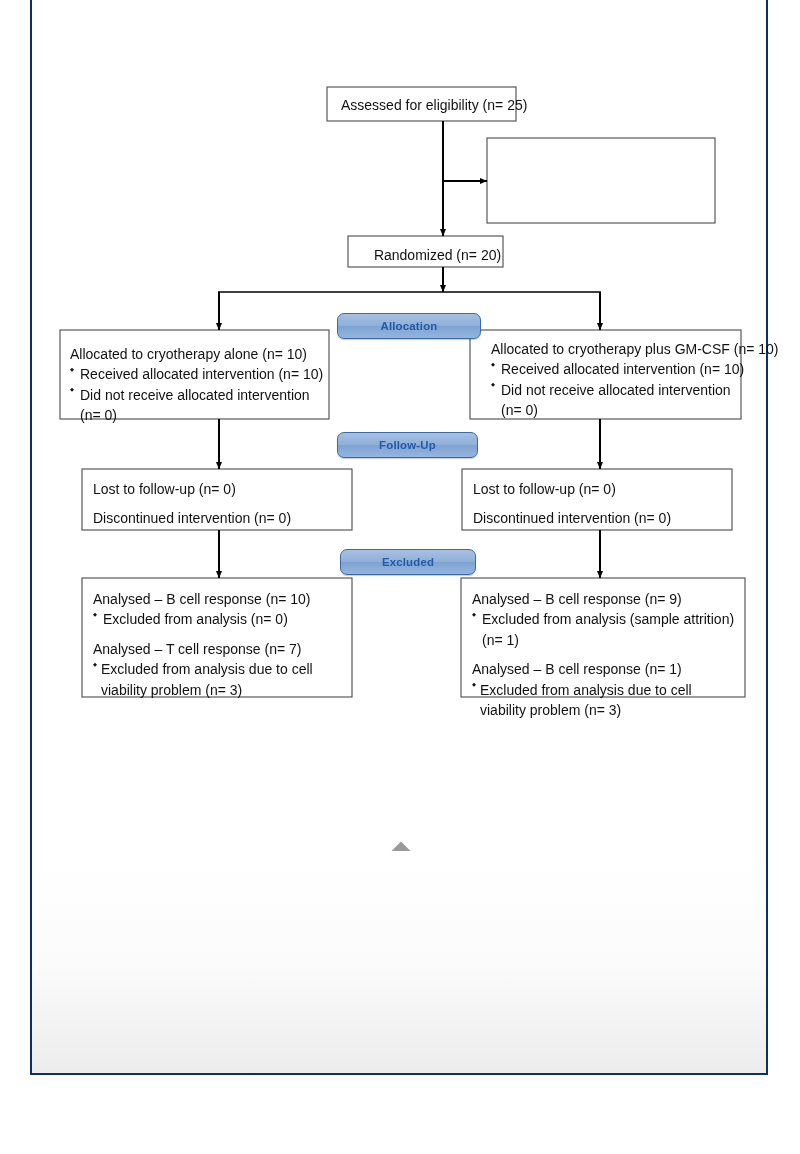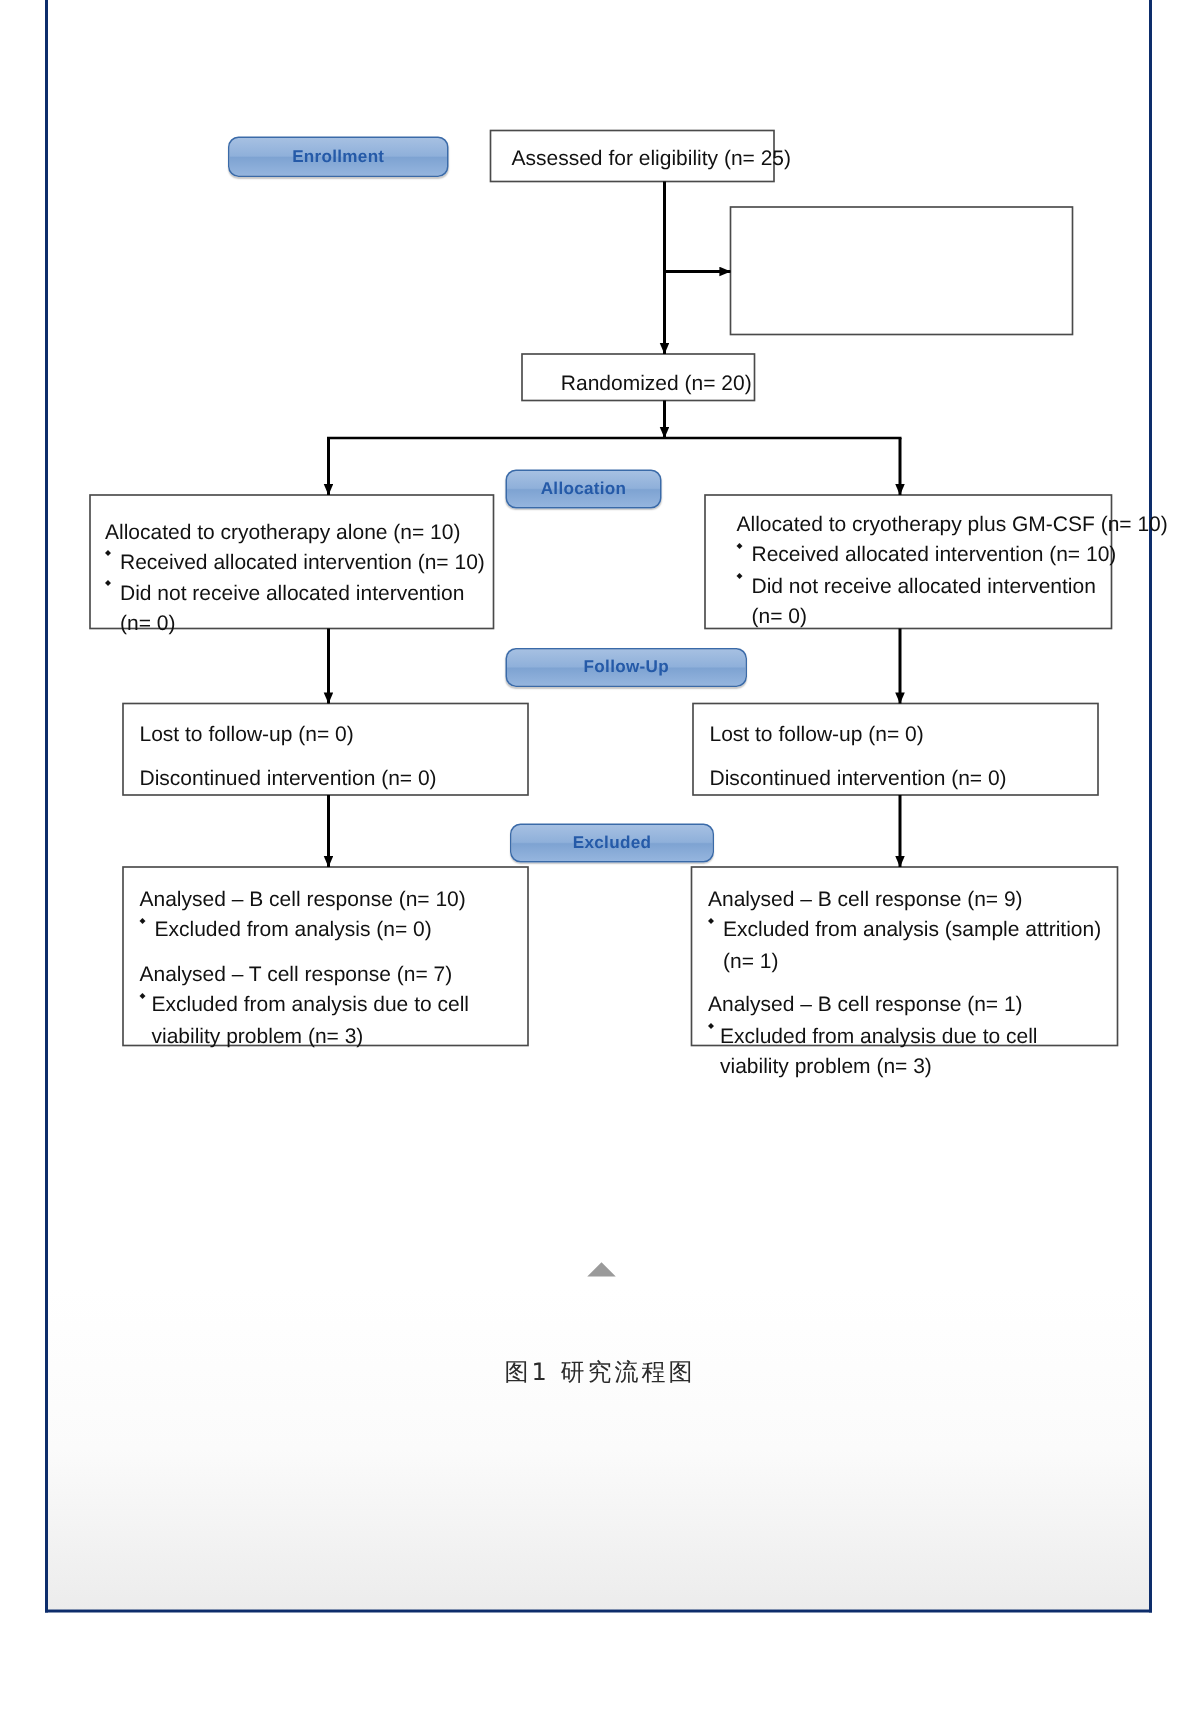--- a/index.html
+++ b/index.html
@@ -161,7 +161,6 @@
       </ul>
   </div>
 
-  <div class="pill" style="left:152px;top:91px;width:147px;height:27px;">Enrollment</div>
   <div class="pill" style="left:337px;top:313px;width:104px;height:26px;">Allocation</div>
   <div class="pill" style="left:337px;top:432px;width:161px;height:26px;">Follow-Up</div>
   <div class="pill" style="left:340px;top:549px;width:136px;height:26px;">Excluded</div>

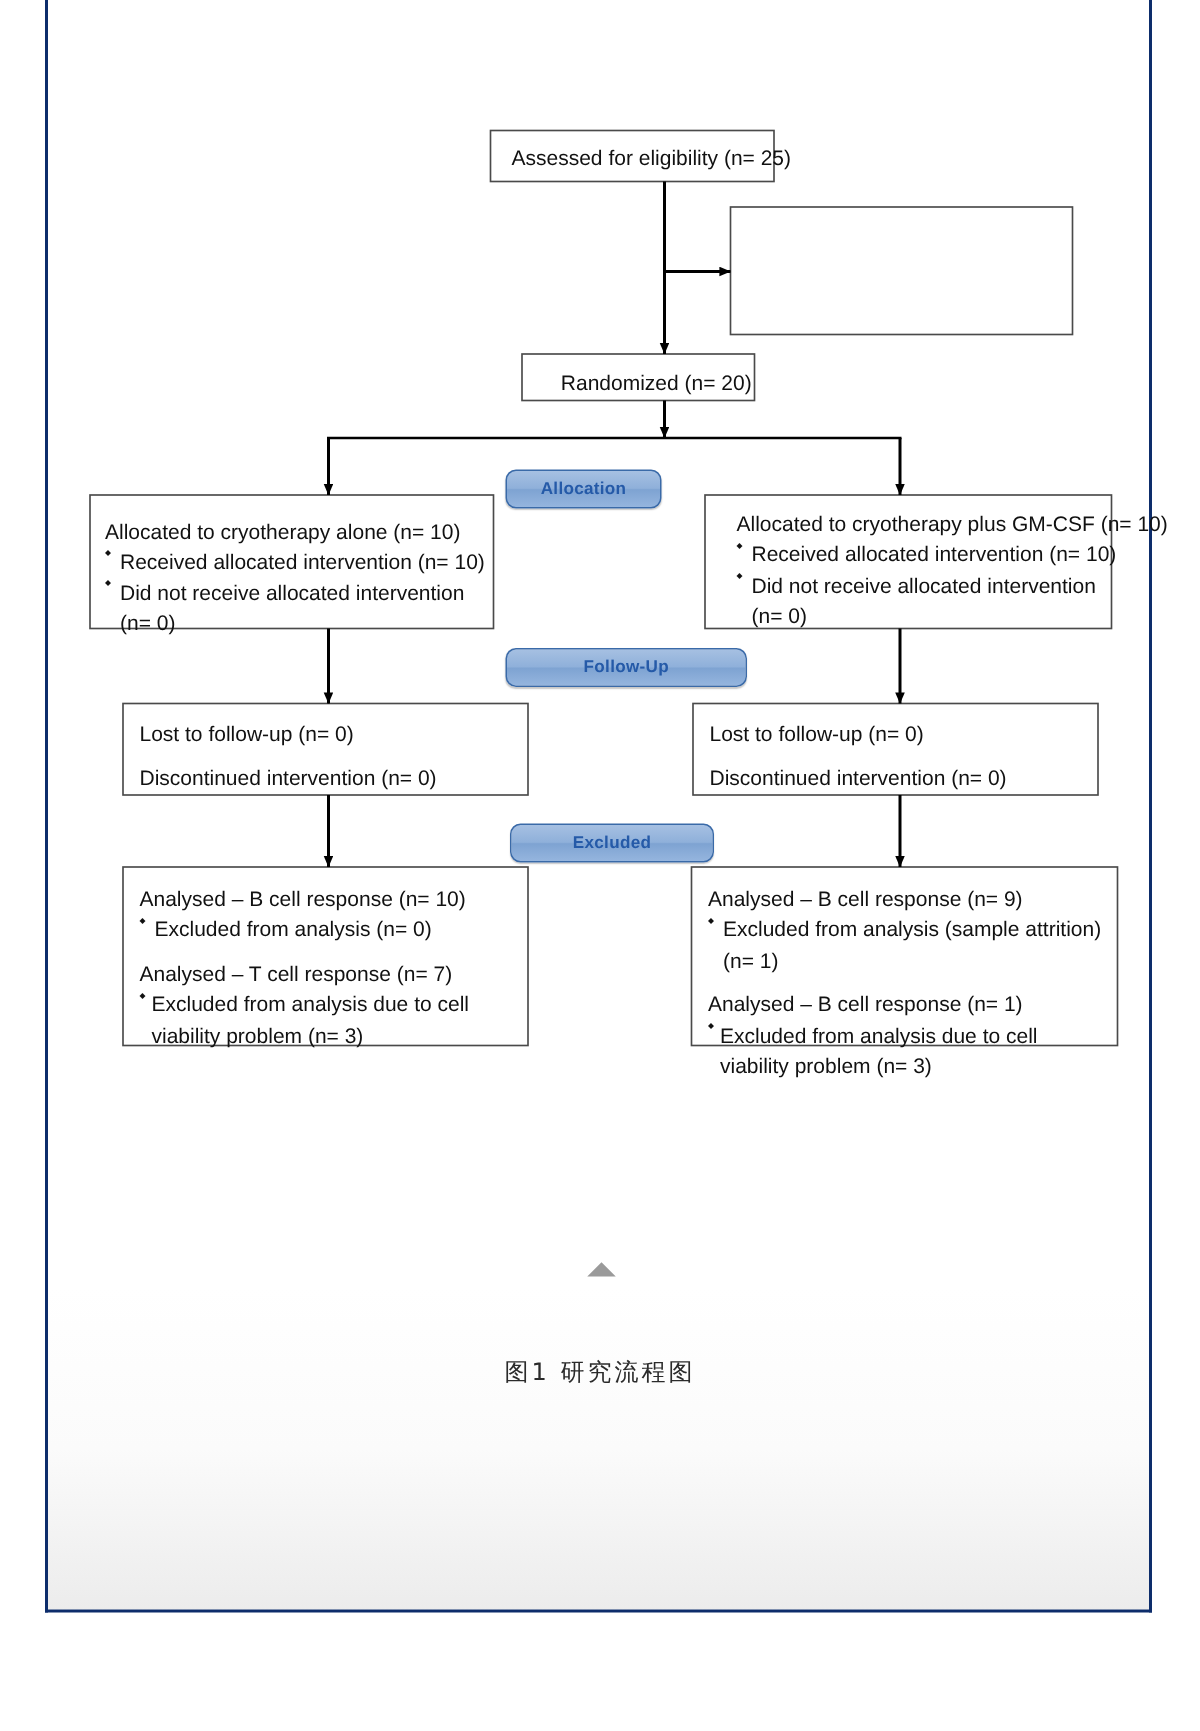--- a/index.html
+++ b/index.html
@@ -161,7 +161,7 @@
       </ul>
   </div>
 
-  <div class="pill" style="left:337px;top:313px;width:104px;height:26px;">Allocation</div>
+  <div class="pill" style="left:337px;top:313px;width:144px;height:26px;">Allocation</div>
   <div class="pill" style="left:337px;top:432px;width:161px;height:26px;">Follow-Up</div>
   <div class="pill" style="left:340px;top:549px;width:136px;height:26px;">Excluded</div>
 

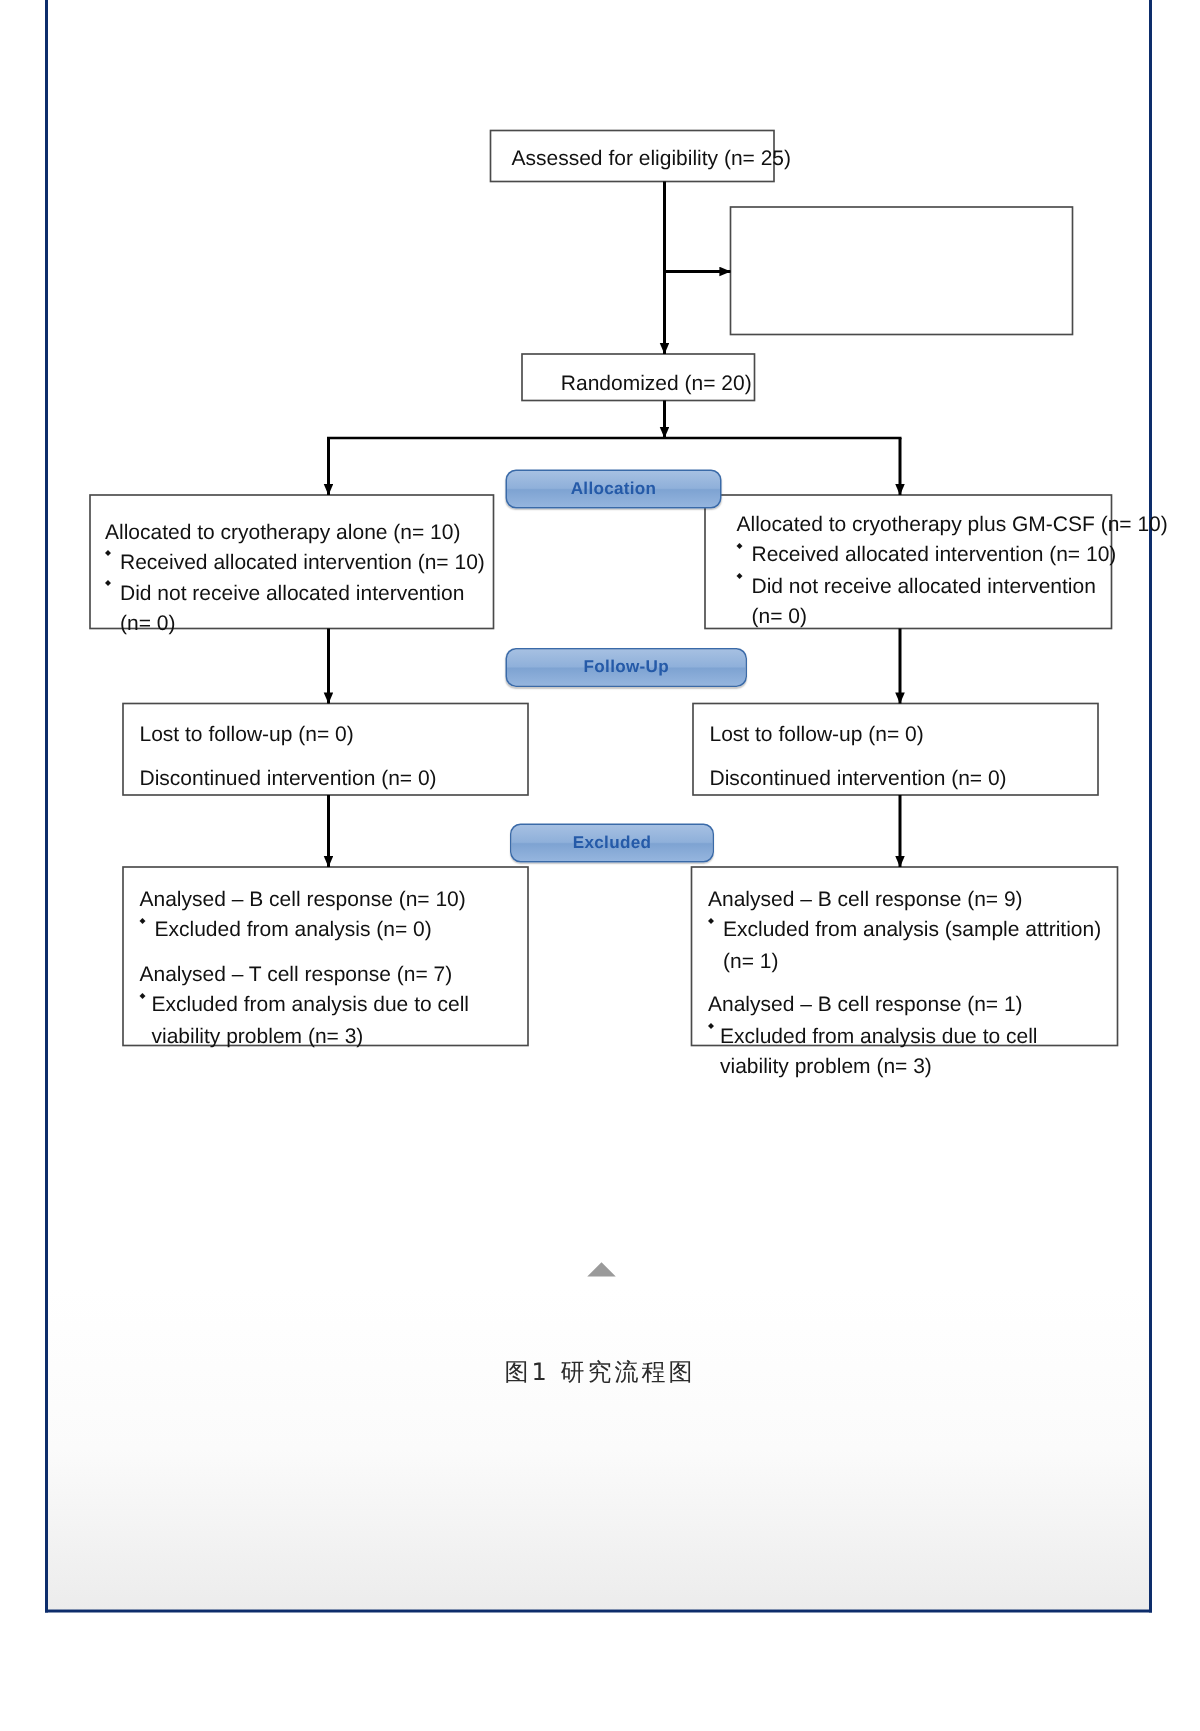--- a/index.html
+++ b/index.html
@@ -162,7 +162,7 @@
   </div>
 
   <div class="pill" style="left:337px;top:313px;width:144px;height:26px;">Allocation</div>
-  <div class="pill" style="left:337px;top:432px;width:161px;height:26px;">Follow-Up</div>
+  <div class="pill" style="left:337px;top:432px;width:141px;height:26px;">Follow-Up</div>
   <div class="pill" style="left:340px;top:549px;width:136px;height:26px;">Excluded</div>
 
   <svg id="tri" viewBox="0 0 22 12">

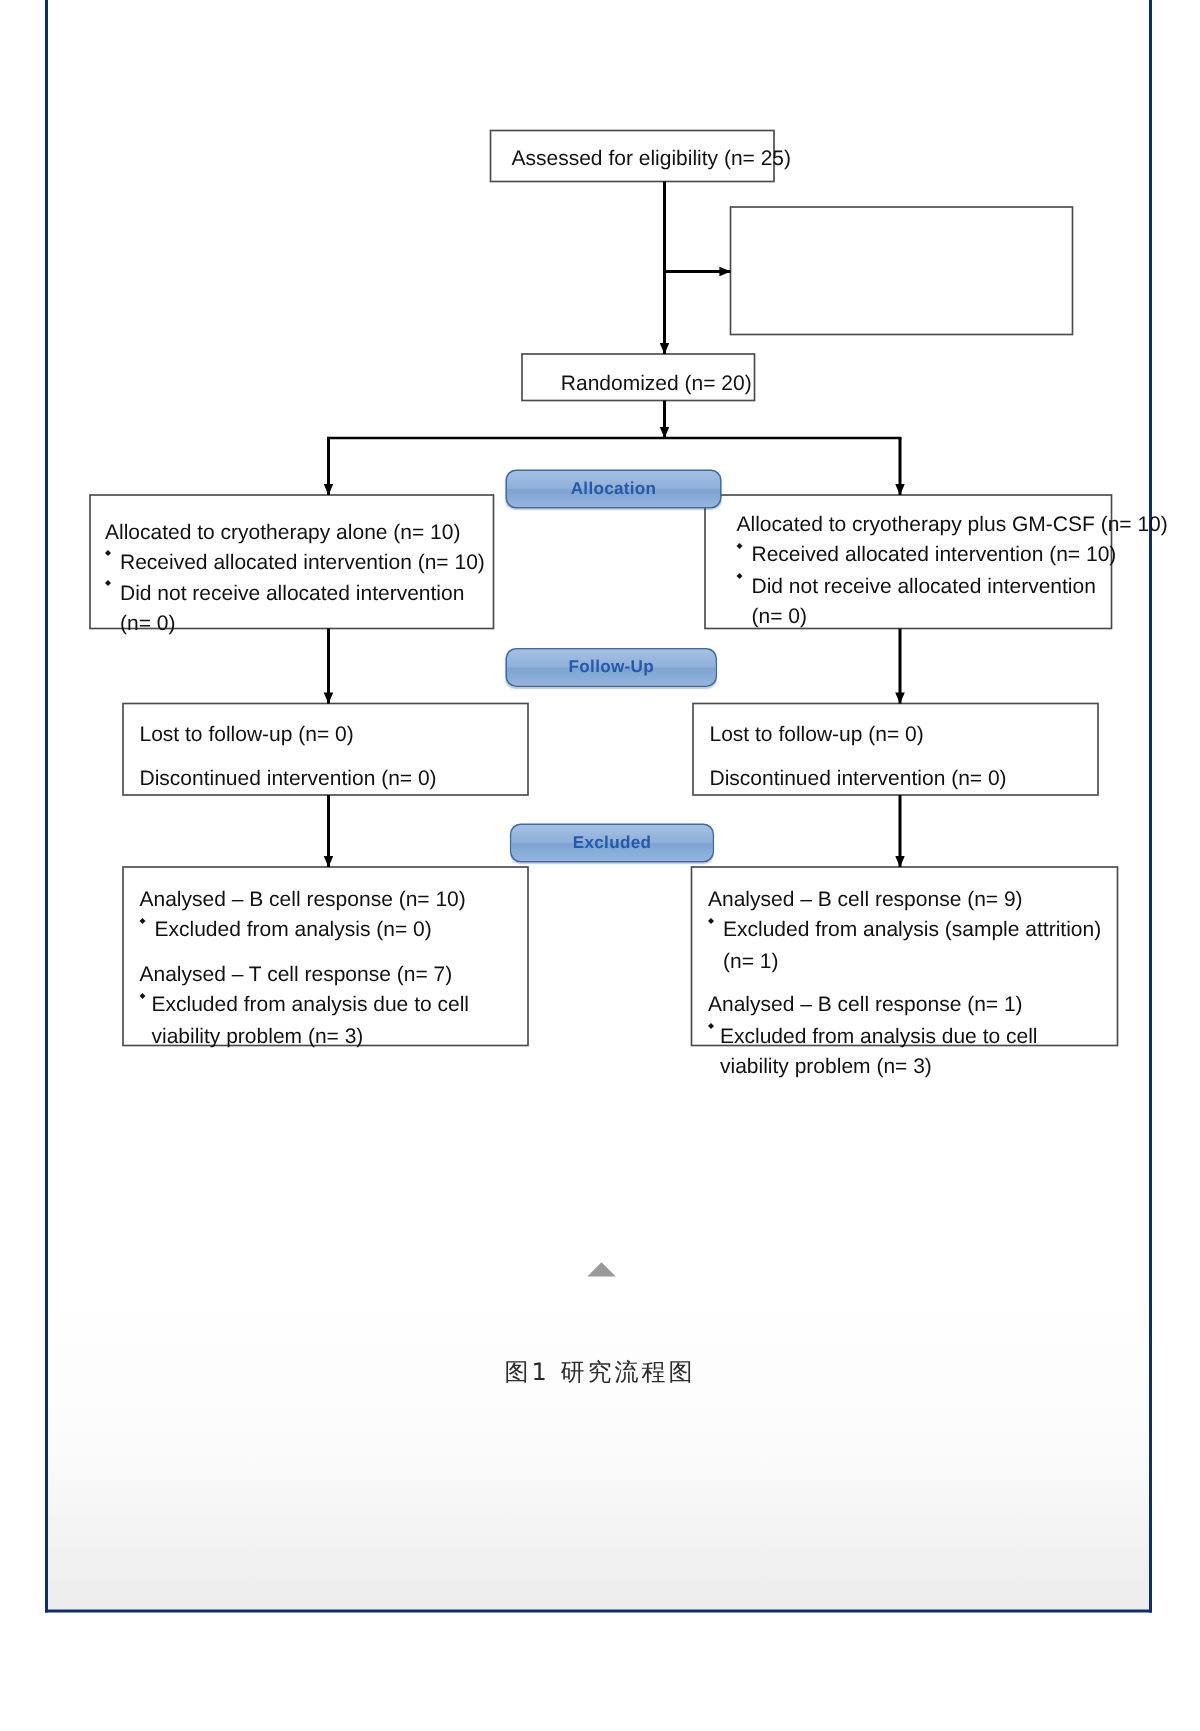--- a/index.html
+++ b/index.html
@@ -169,7 +169,6 @@
     <path d="M11 1.5 L20.5 11 L1.5 11 Z" fill="#9a9a9a"></path>
   </svg>
 
-  <div id="cap">图1 研究流程图</div>
 
 </div>
 

